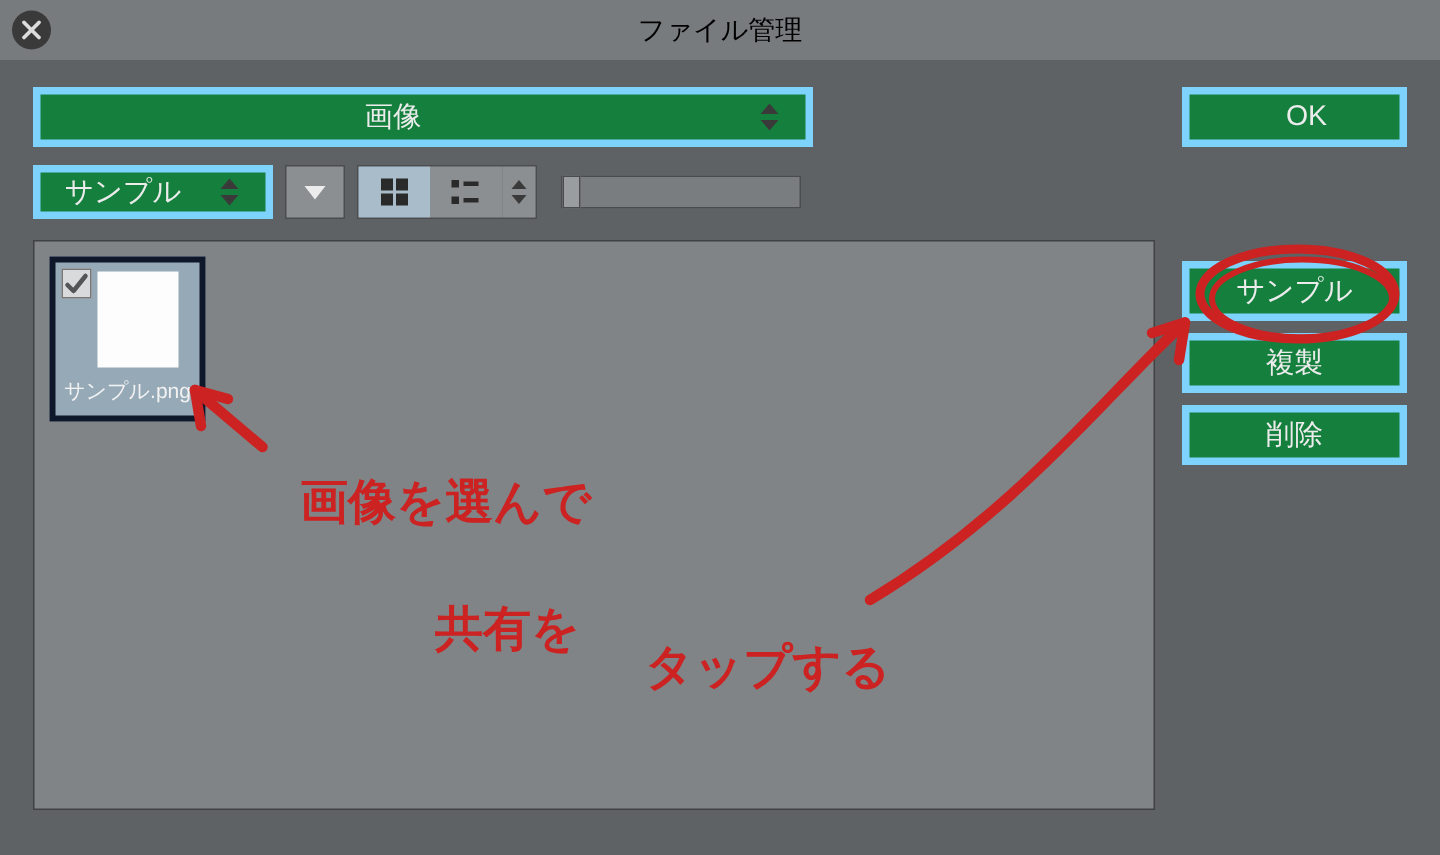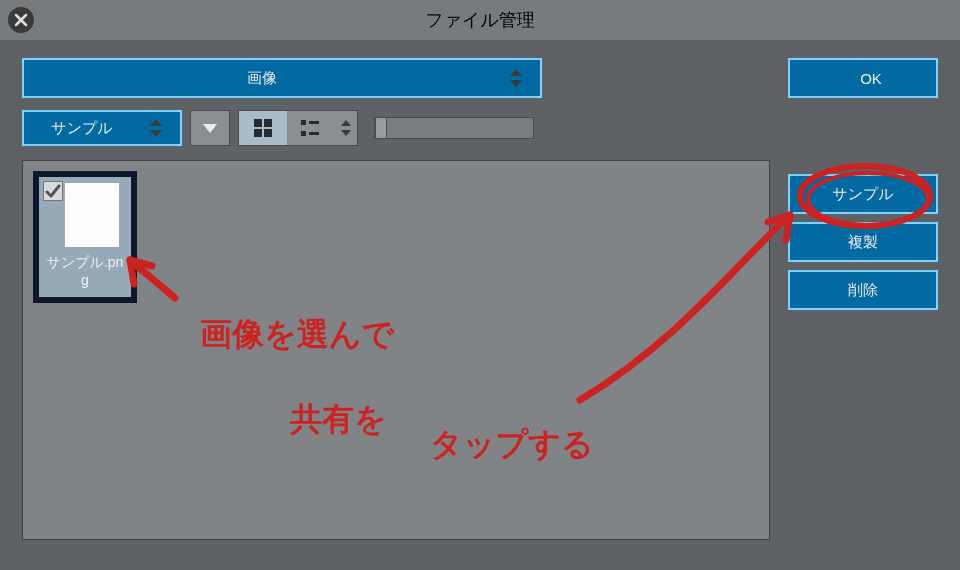--- a/index.html
+++ b/index.html
@@ -57,10 +57,10 @@
       gap: 8px;
     }
     .btn {
-      background: #0369a1;
-      border: 2px solid #7dd3fc;
+      background: #15803d;
+      border: 5px solid #7dd3fc;
       color: #ececec;
-      font-size: 15px;
+      font-size: 19px;
       height: 40px;
       display: flex;
       align-items: center;

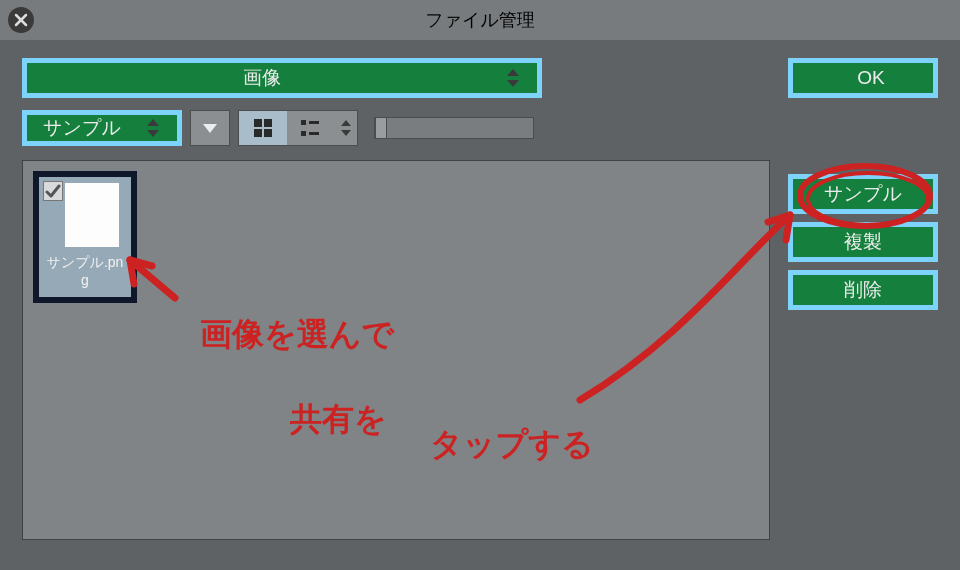--- a/index.html
+++ b/index.html
@@ -203,7 +203,7 @@
     .file-item {
       width: 104px;
       background: #95a9b7;
-      border: 6px solid #0f172a;
+      border: 4px solid #0f172a;
       display: flex;
       flex-direction: column;
       align-items: center;

